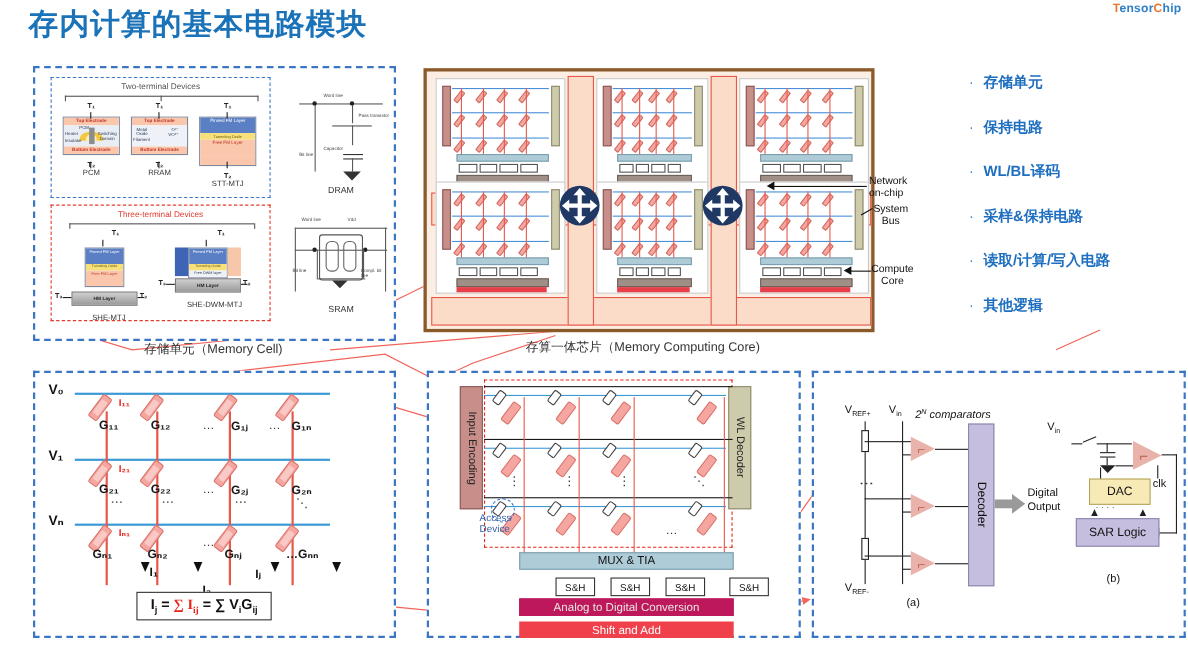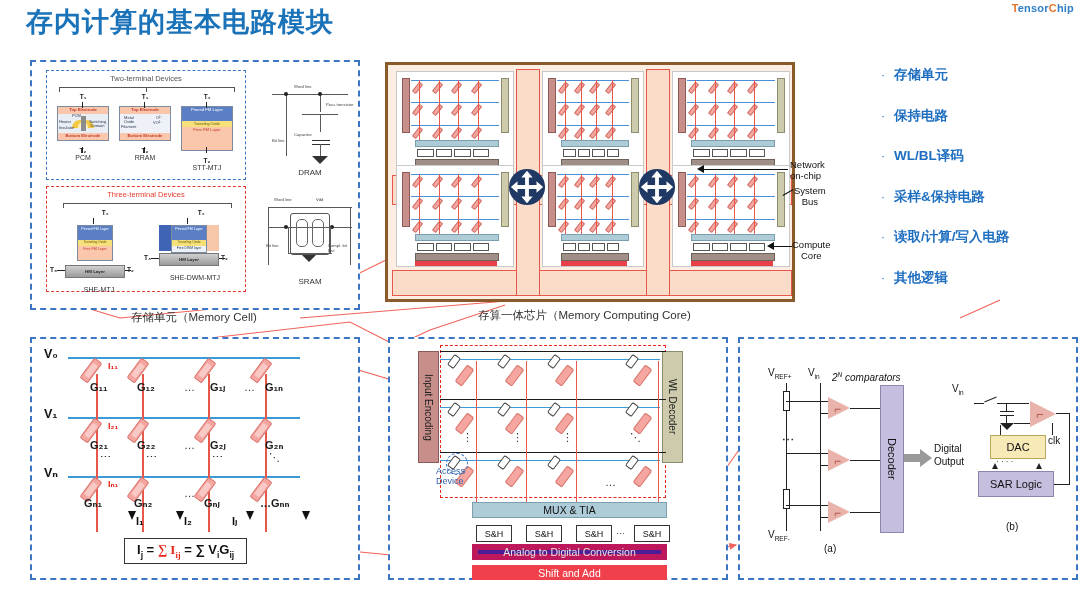--- a/index.html
+++ b/index.html
@@ -592,7 +592,7 @@
   <div class="ilabel" style="left:76px;top:140px;">Iₙ₁</div>
 
   <div class="curr" style="left:104px;top:176px;">I₁</div>
-  <div class="curr" style="left:152px;top:176px;">I₂</div>
+  <div class="curr" style="left:152px;top:192px;">I₂</div>
   <div class="curr" style="left:200px;top:176px;">Iⱼ</div>
 
   <div class="abs" style="left:96px;top:172px;width:0;height:0;border-left:4px solid transparent;border-right:4px solid transparent;border-top:9px solid #111;"></div>

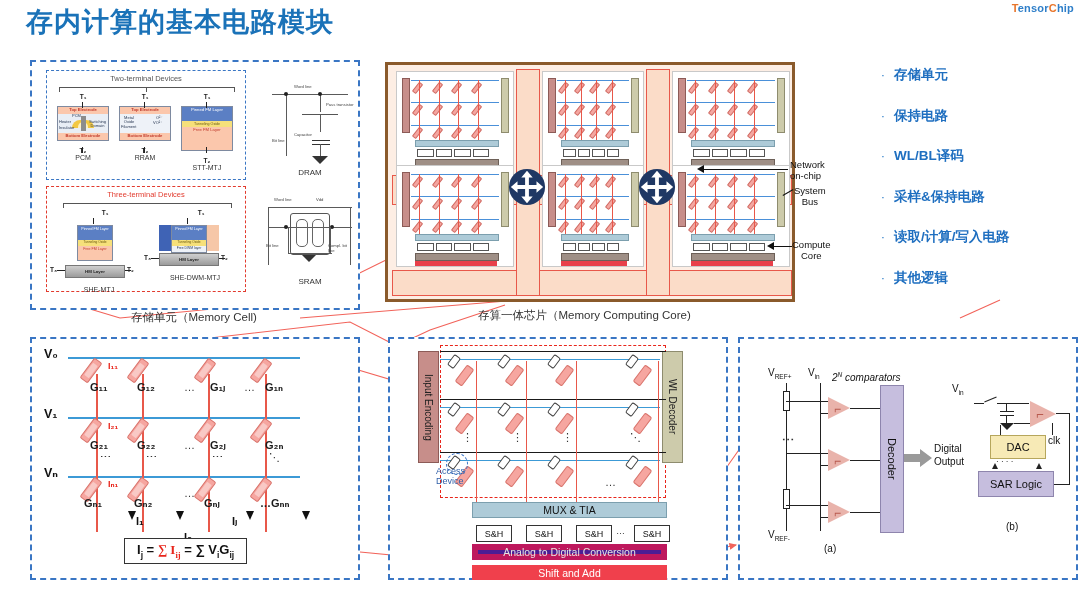--- a/index.html
+++ b/index.html
@@ -98,7 +98,7 @@
   #bar-adc{background:#4c1d95;border:6px solid #be185d;color:#e9e4e0;}
   #bar-shift-add{background:#f0404c;color:#fff;}
   .sh-box{position:absolute;background:#fff;border:1.2px solid #333;
-    font-size:9px;display:flex;align-items:center;justify-content:center;color:#111;}
+    font-size:9px;display:flex;align-items:center;justify-content:center;color:#111;margin-left:29px;}
   .arr-wl{position:absolute;background:#1a1a1a;height:1.4px;}
   .arr-wl2{position:absolute;background:#3c9ad6;height:1.2px;}
   .arr-bl{position:absolute;background:#e8584a;width:1.4px;}

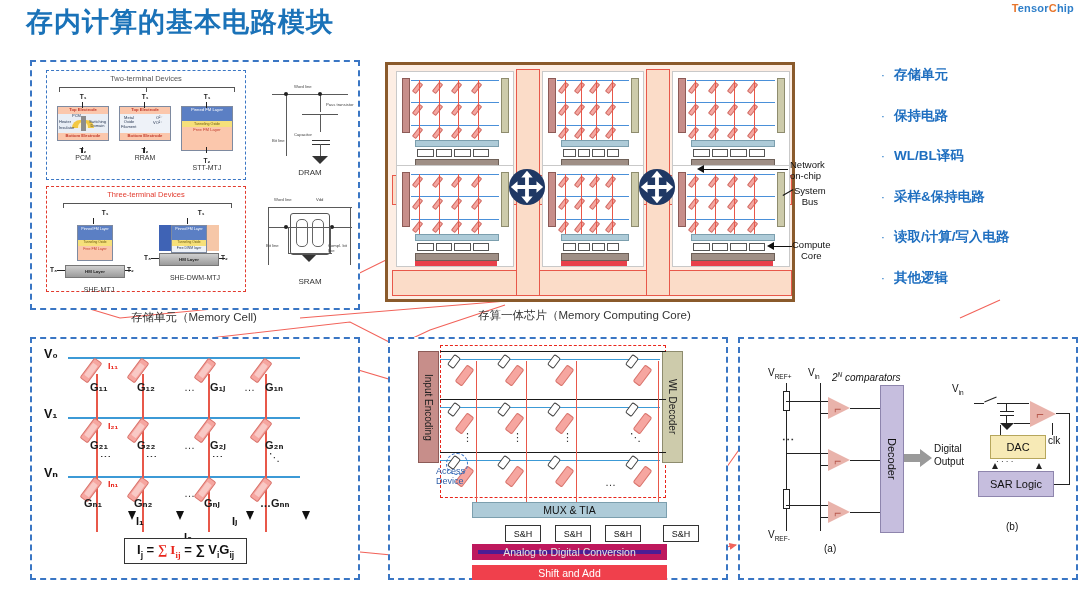--- a/index.html
+++ b/index.html
@@ -95,7 +95,7 @@
   .hbar{position:absolute;display:flex;align-items:center;justify-content:center;
     font-size:10.5px;box-sizing:border-box;}
   #bar-mux{background:#aecbd8;border:1px solid #7c9fae;color:#111;}
-  #bar-adc{background:#4c1d95;border:6px solid #be185d;color:#e9e4e0;}
+  #bar-adc{background:#be185d;border:1px solid #be185d;color:#e9e4e0;}
   #bar-shift-add{background:#f0404c;color:#fff;}
   .sh-box{position:absolute;background:#fff;border:1.2px solid #333;
     font-size:9px;display:flex;align-items:center;justify-content:center;color:#111;margin-left:29px;}

